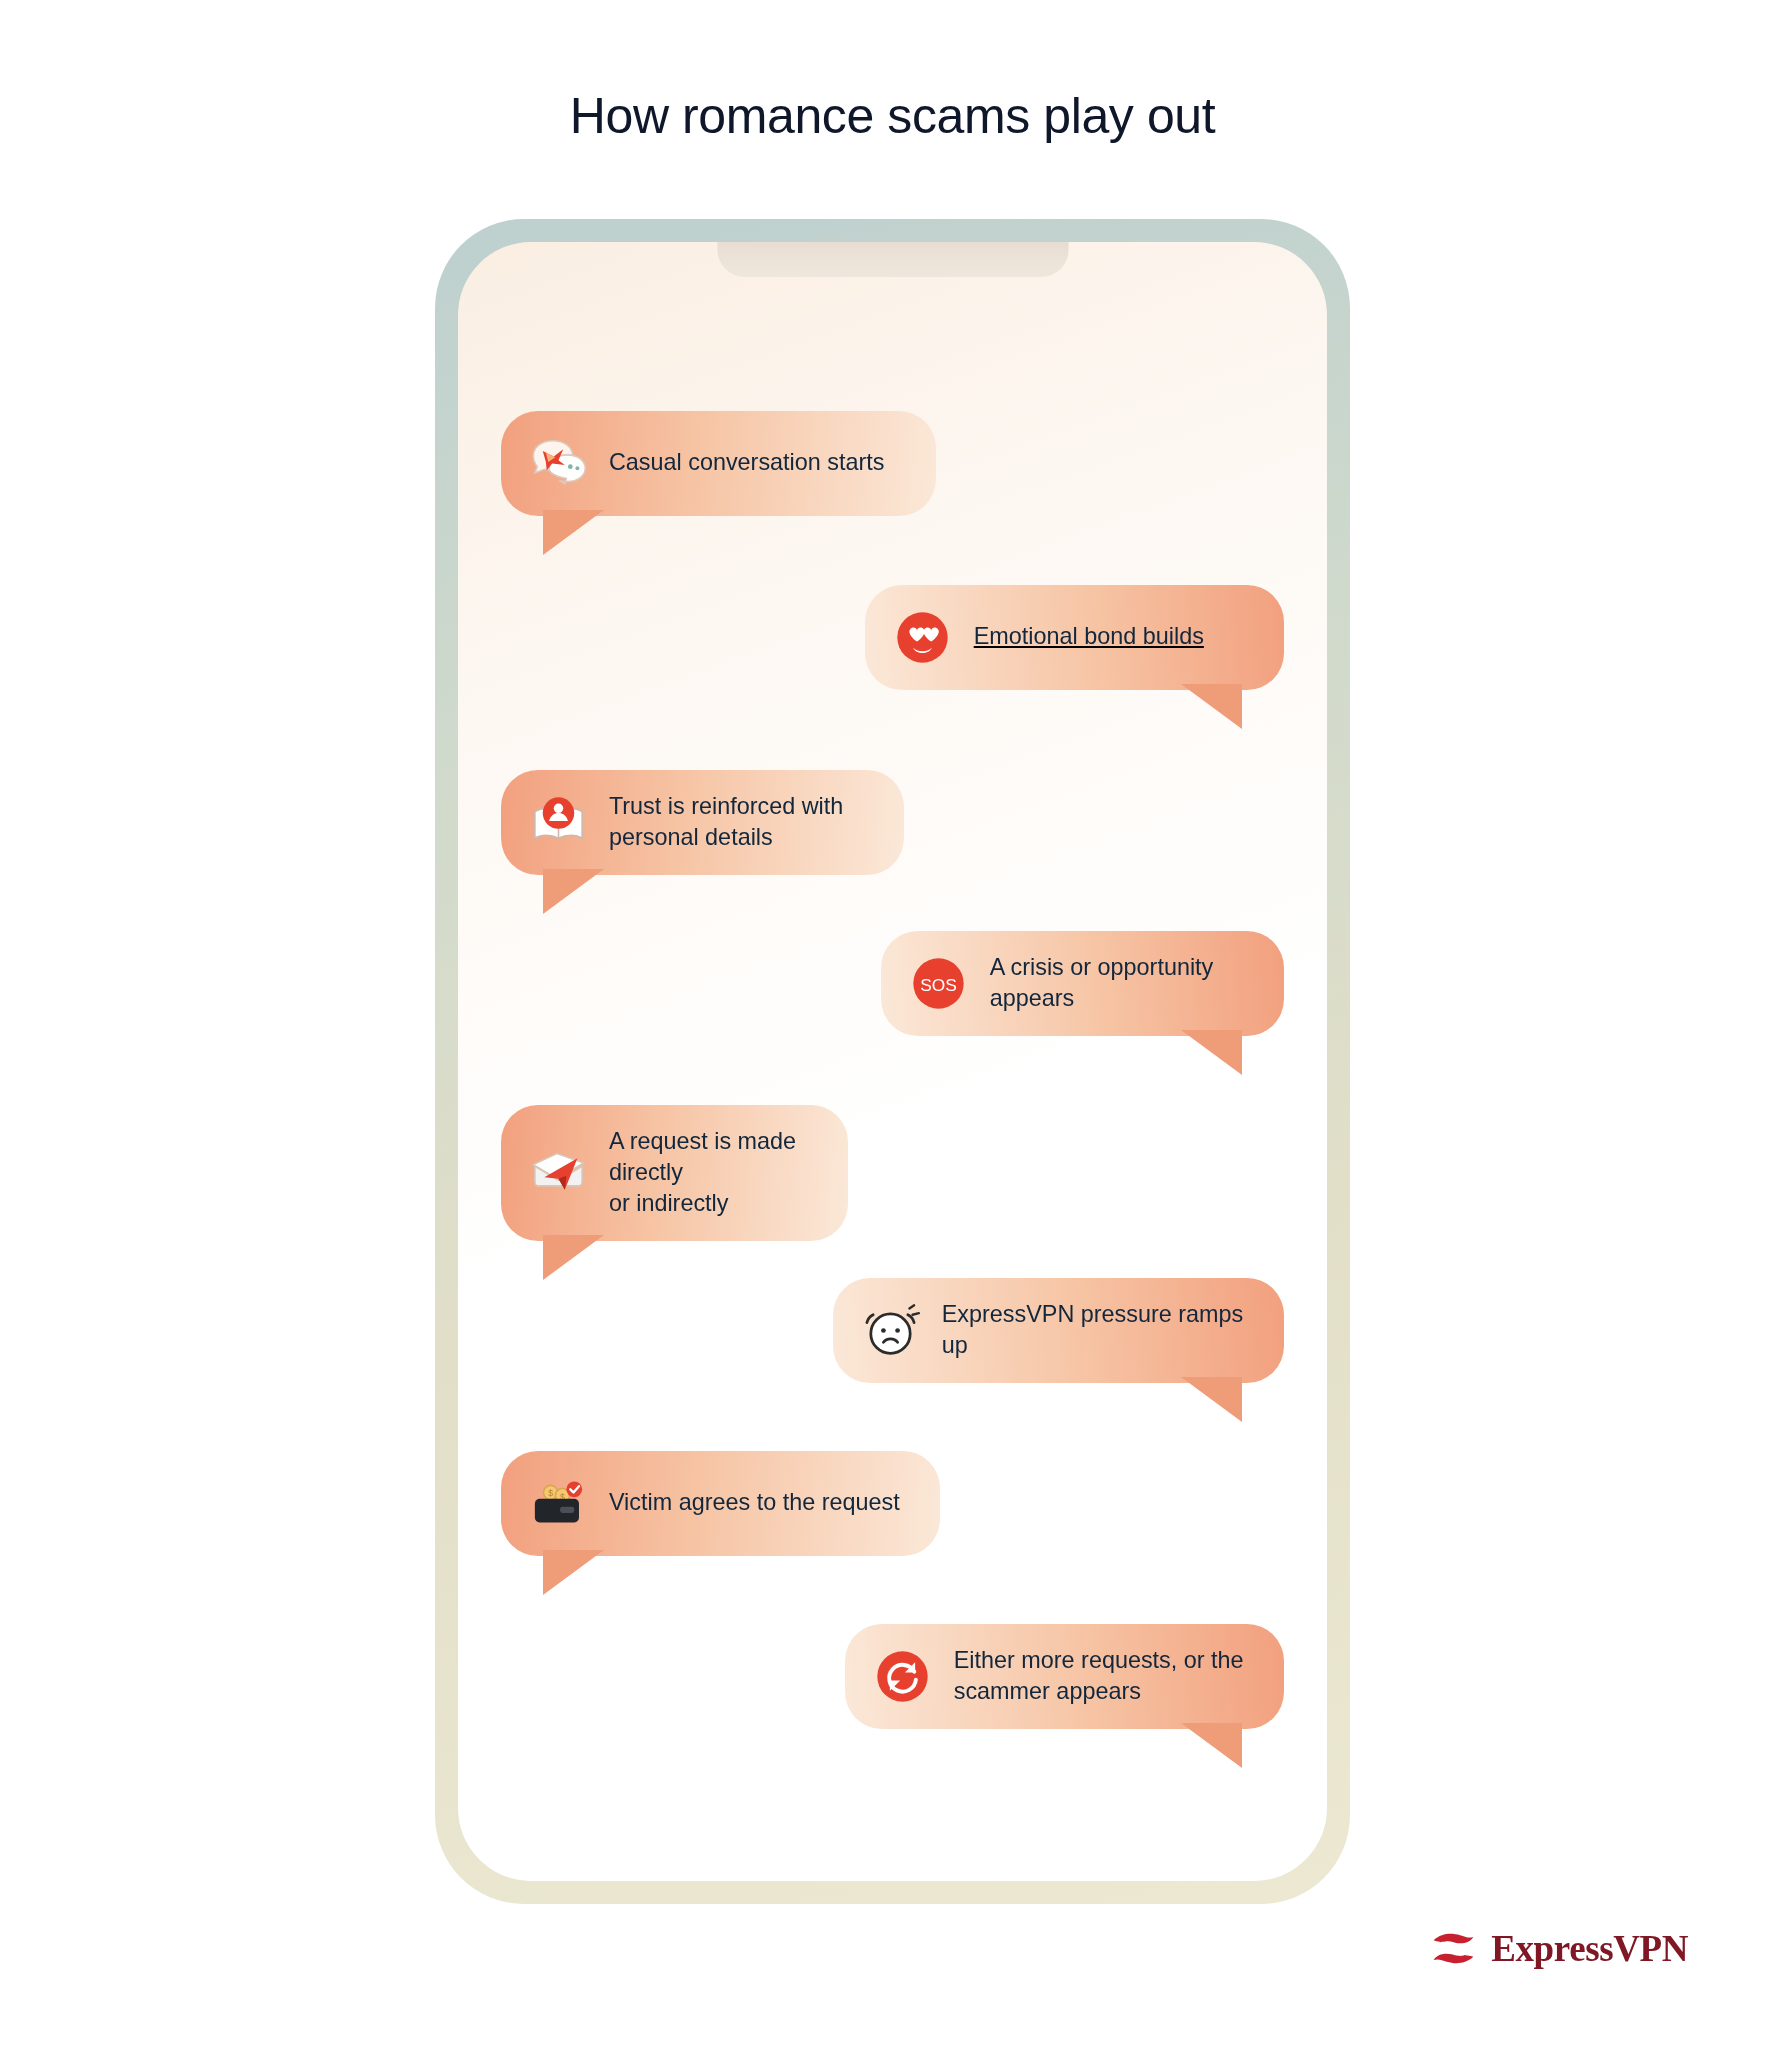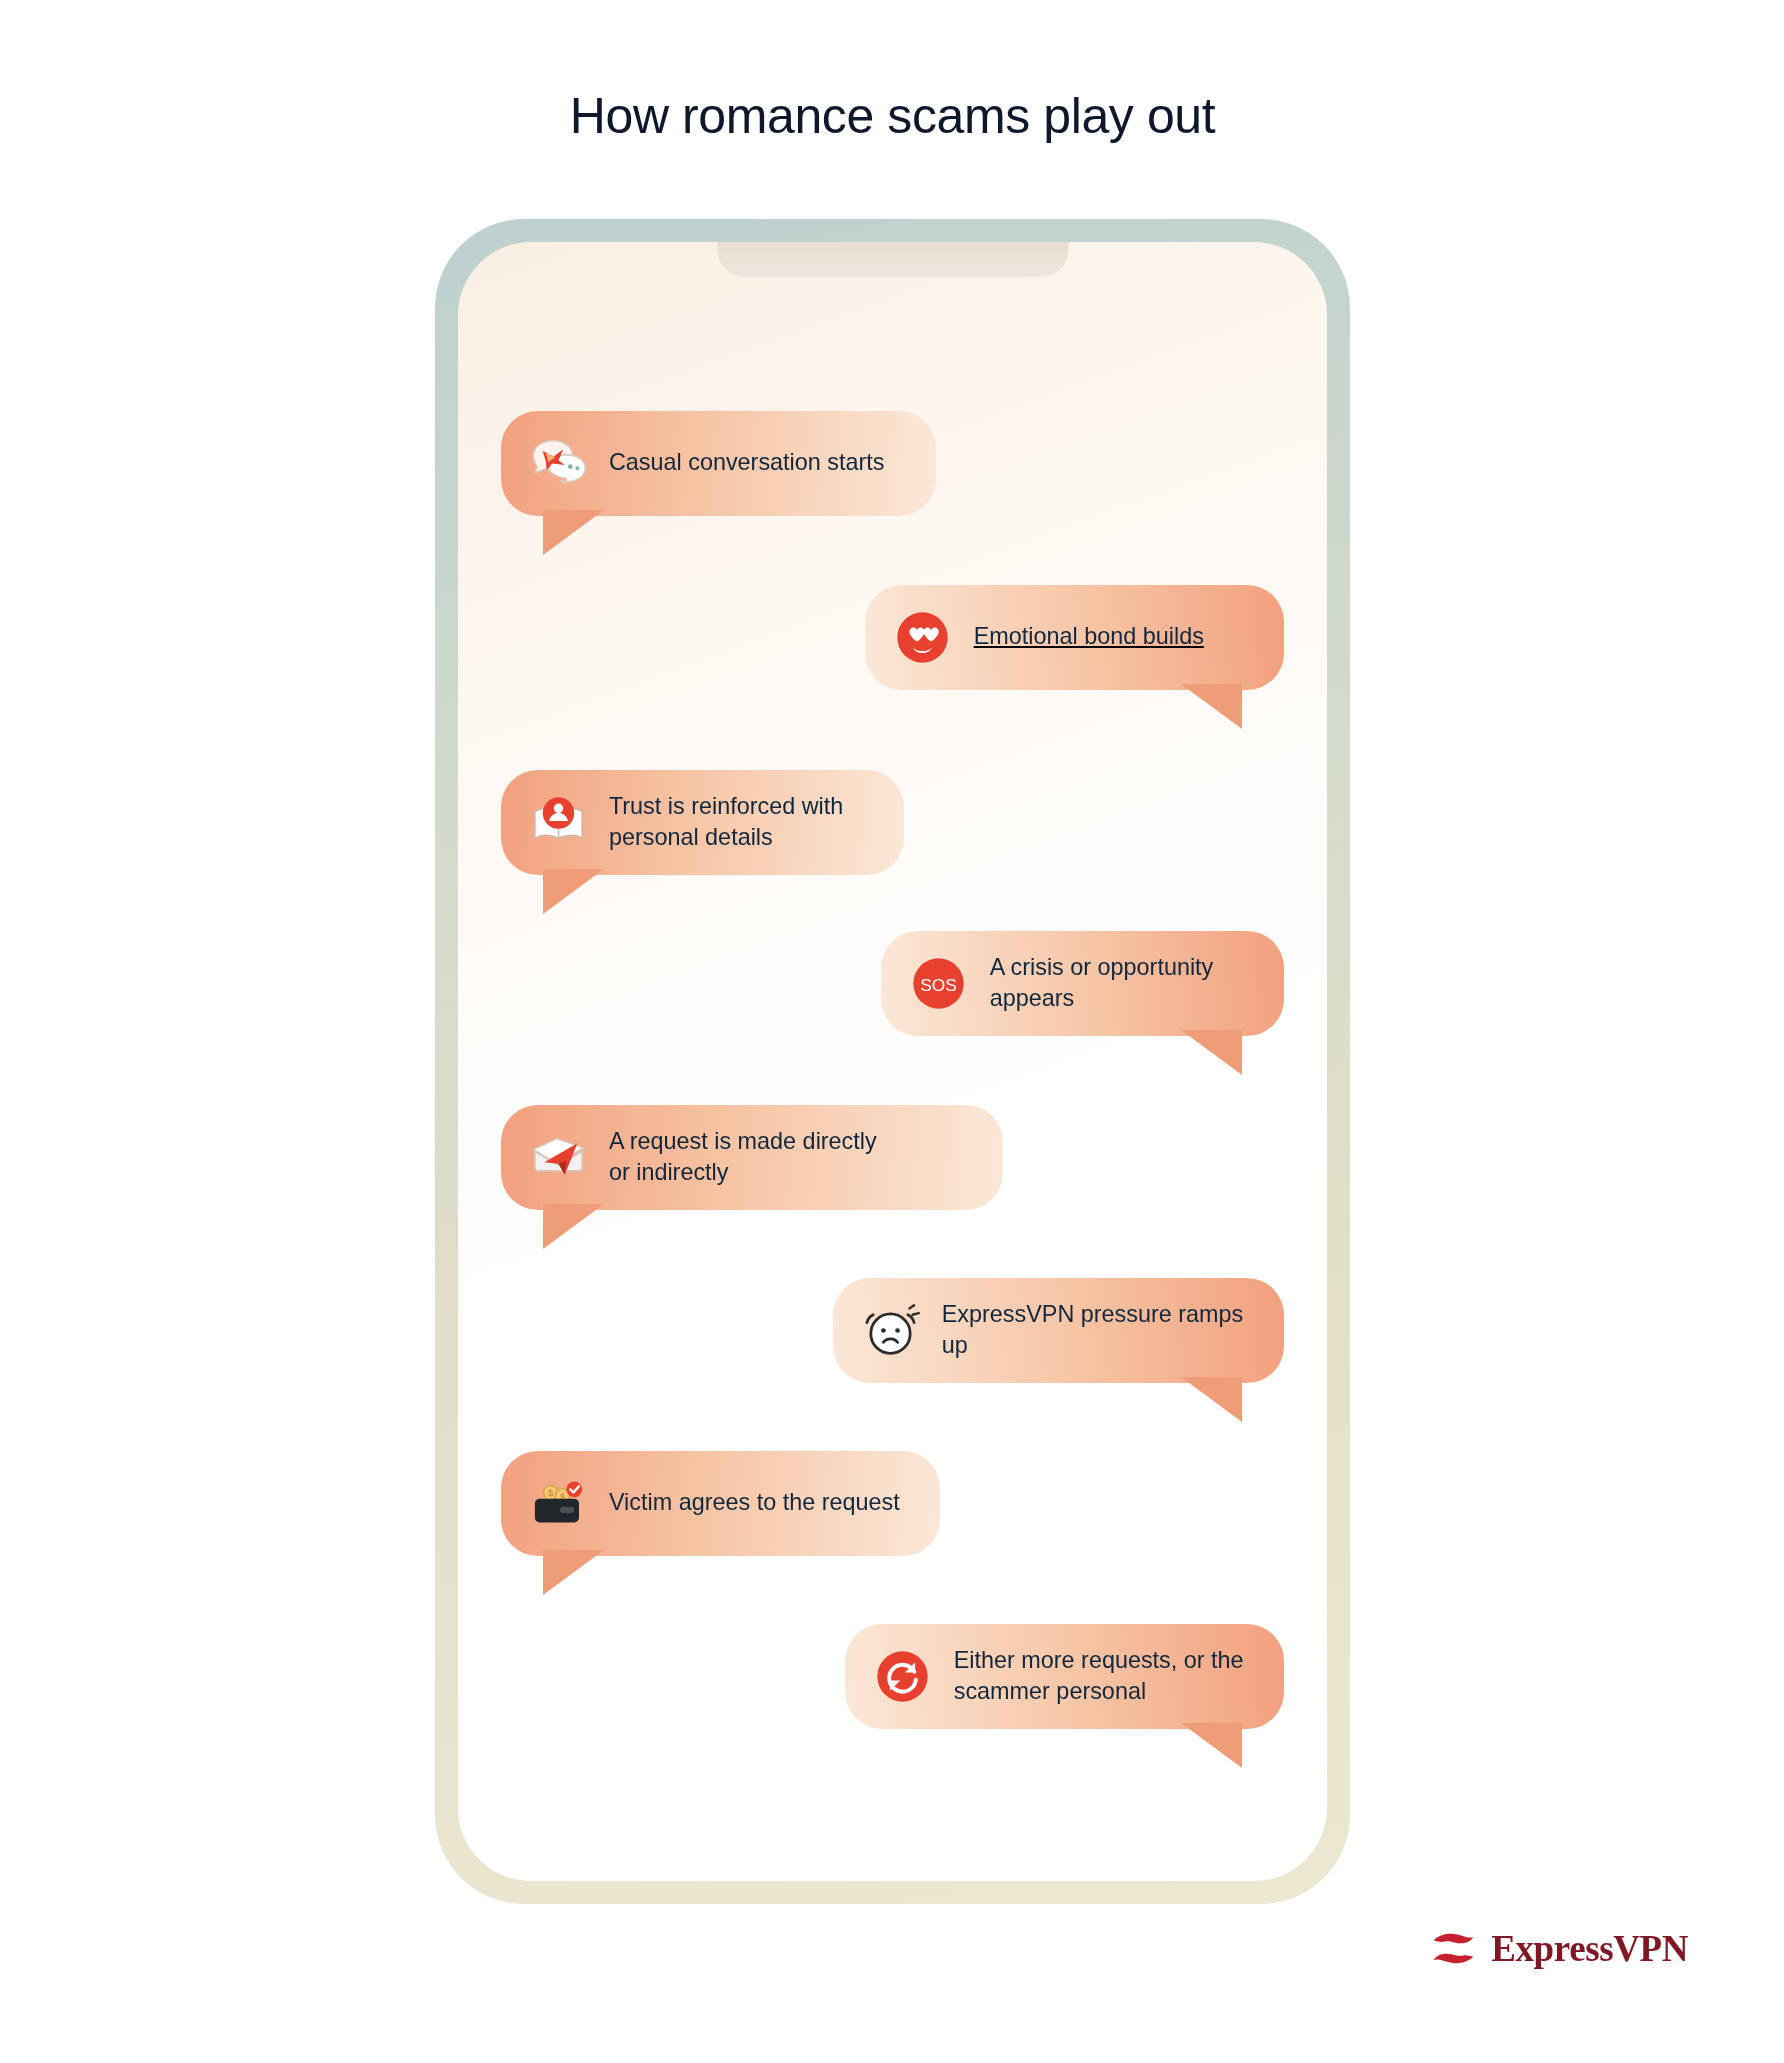--- a/index.html
+++ b/index.html
@@ -217,7 +217,7 @@
           </div>
         </div>
         <div class="bubble-row left" style="top: 863px;">
-          <div class="bubble left" style="width: 502px;">
+          <div class="bubble left" style="width: 347px;">
             <span class="icon-wrap">
               <svg viewBox="0 0 80 80" width="63" height="63">
         <path d="M8 30l30-14 34 12-34 20z" fill="#ffffff" stroke="#d8c6b7" stroke-width="2"></path>

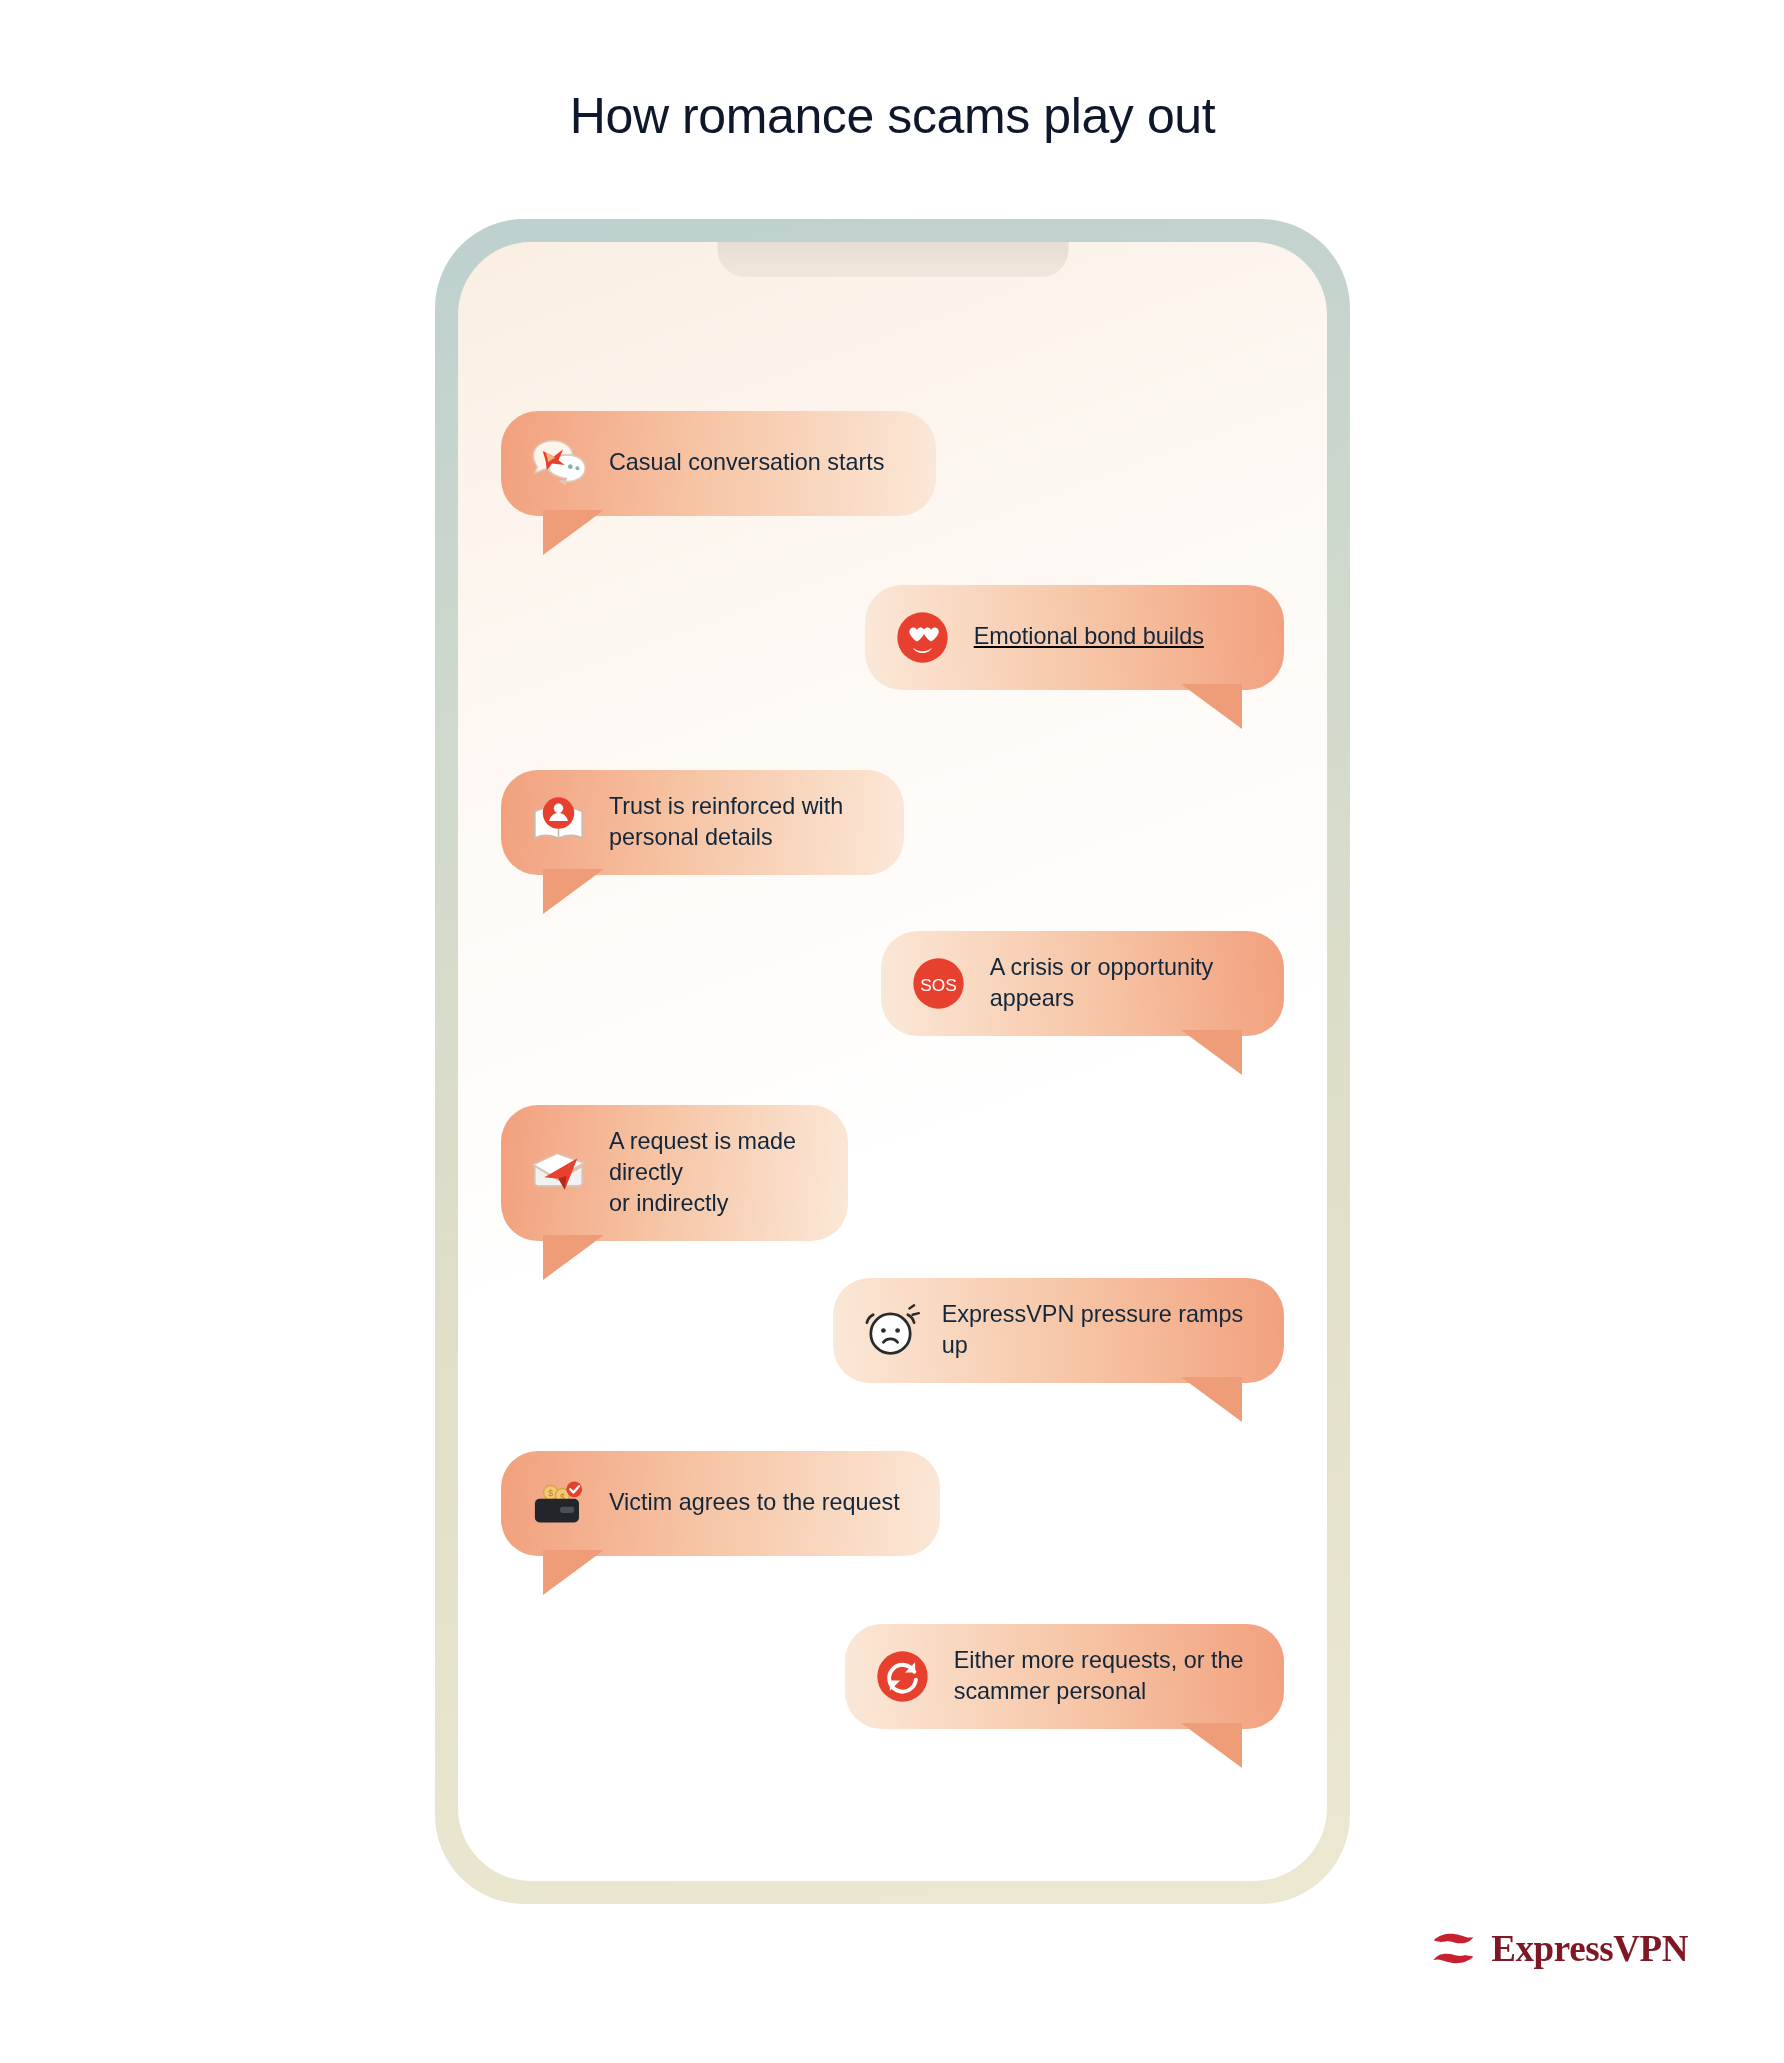--- a/index.html
+++ b/index.html
@@ -274,7 +274,7 @@
       </svg>
             </span>
             <span class="bubble-text">Either more requests, or the
-scammer personal</span>
+scammer appears</span>
           </div>
         </div>
       </div>

